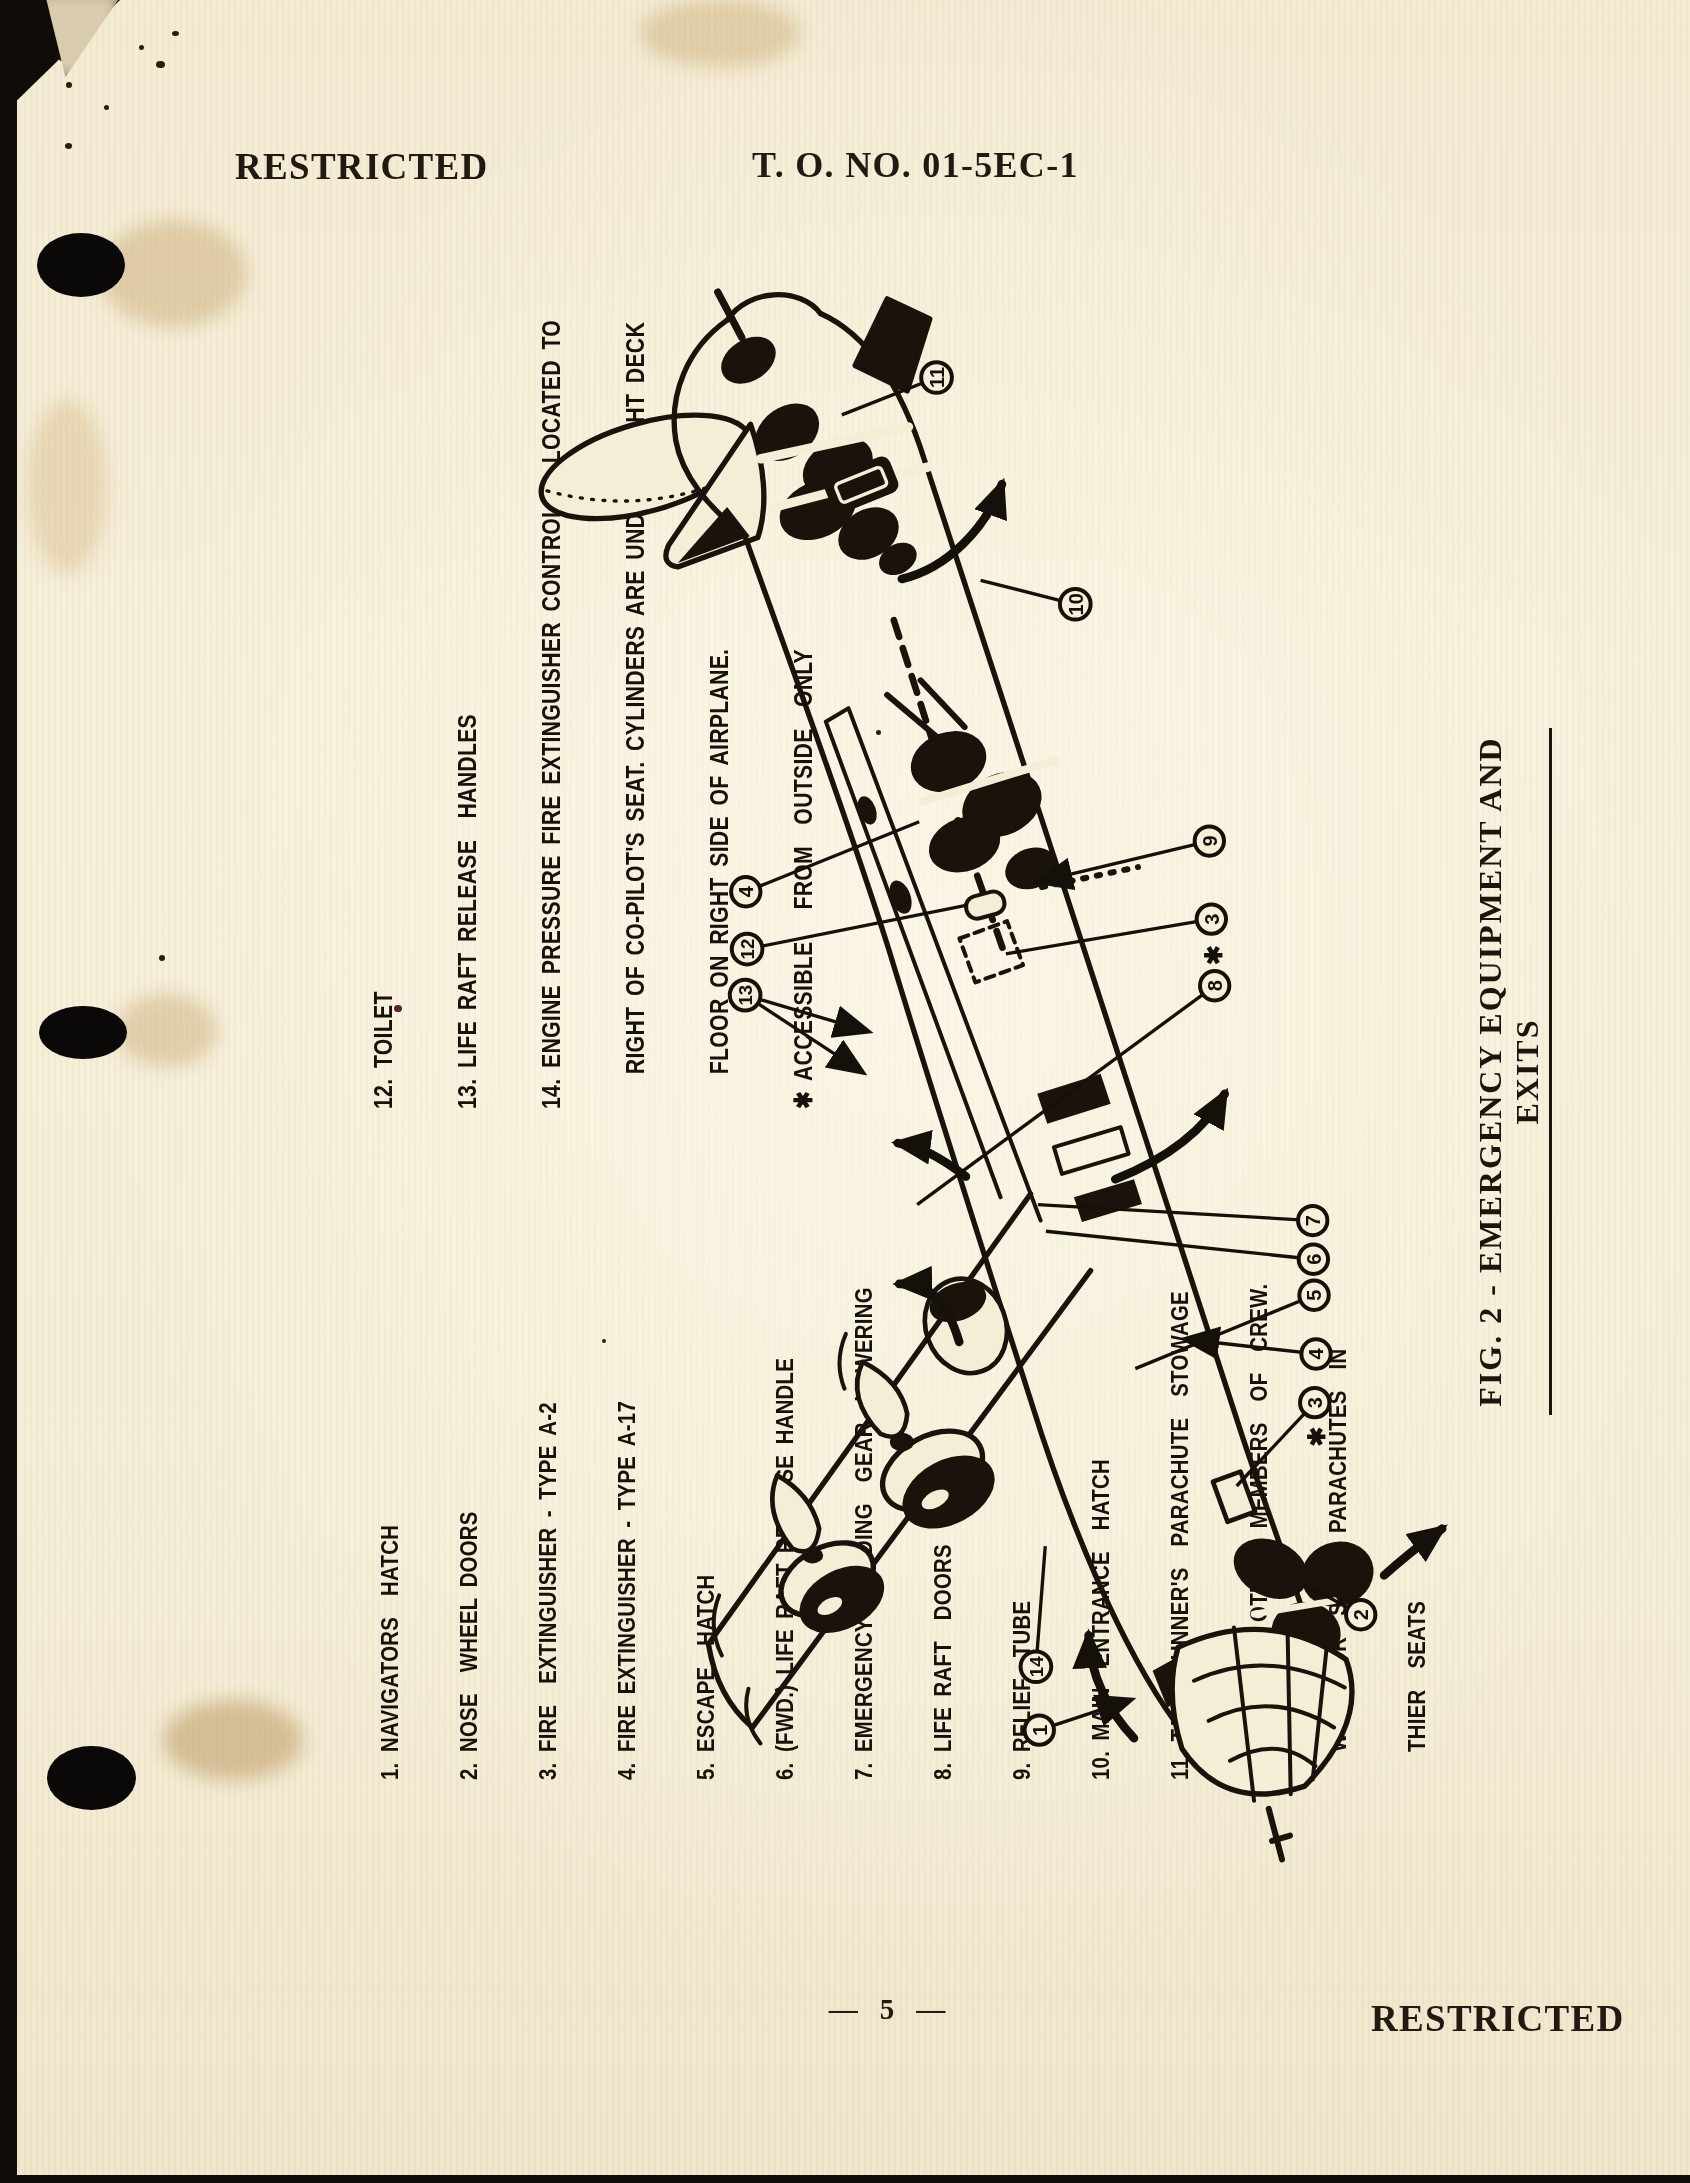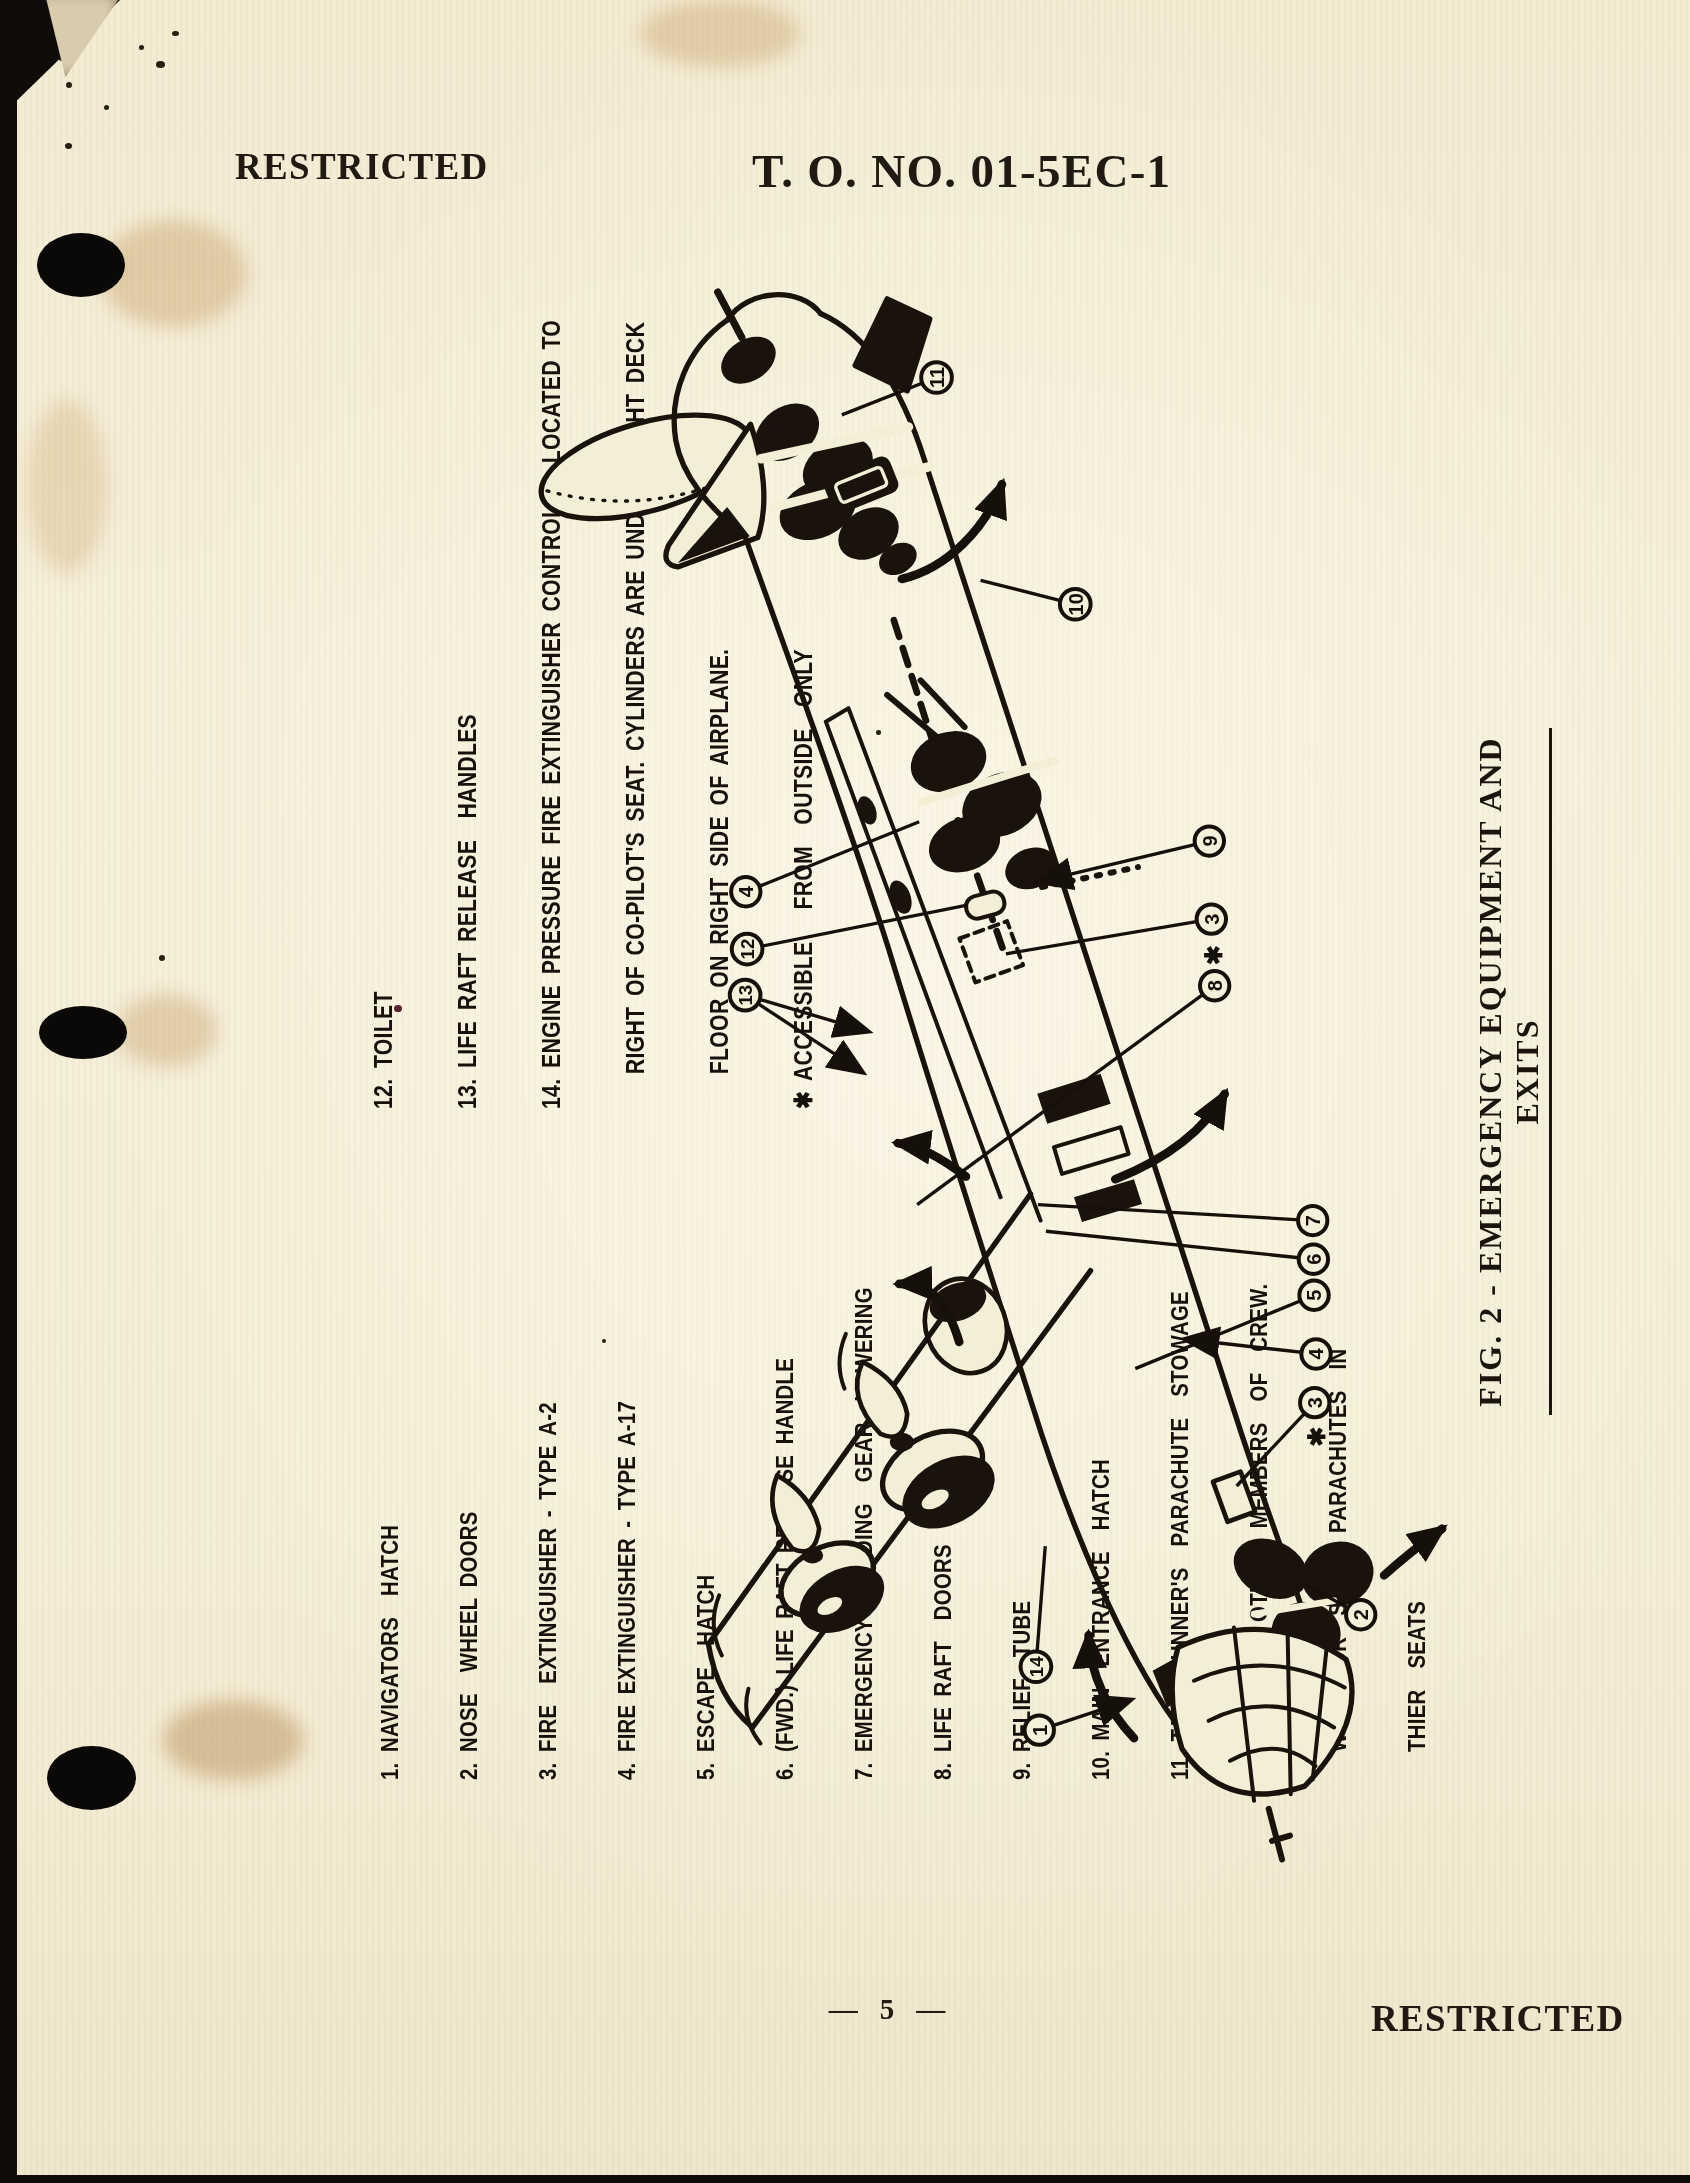--- a/index.html
+++ b/index.html
@@ -22,7 +22,7 @@
   .speck{position:absolute;background:#2a1d10;border-radius:50%;}
   
   .hdr{position:absolute;font-weight:bold;font-size:37px;letter-spacing:1.3px;color:#221a12;}
-  .hdr-doc{font-size:47px;}
+  .hdr-doc{font-size:36px;}
   .ftr-num{position:absolute;left:787px;top:1993px;width:200px;text-align:center;
            font-weight:bold;font-size:29px;word-spacing:14.7px;color:#241b12;}
   .ftr-rest{position:absolute;left:1371px;top:1997px;font-weight:bold;font-size:37px;

